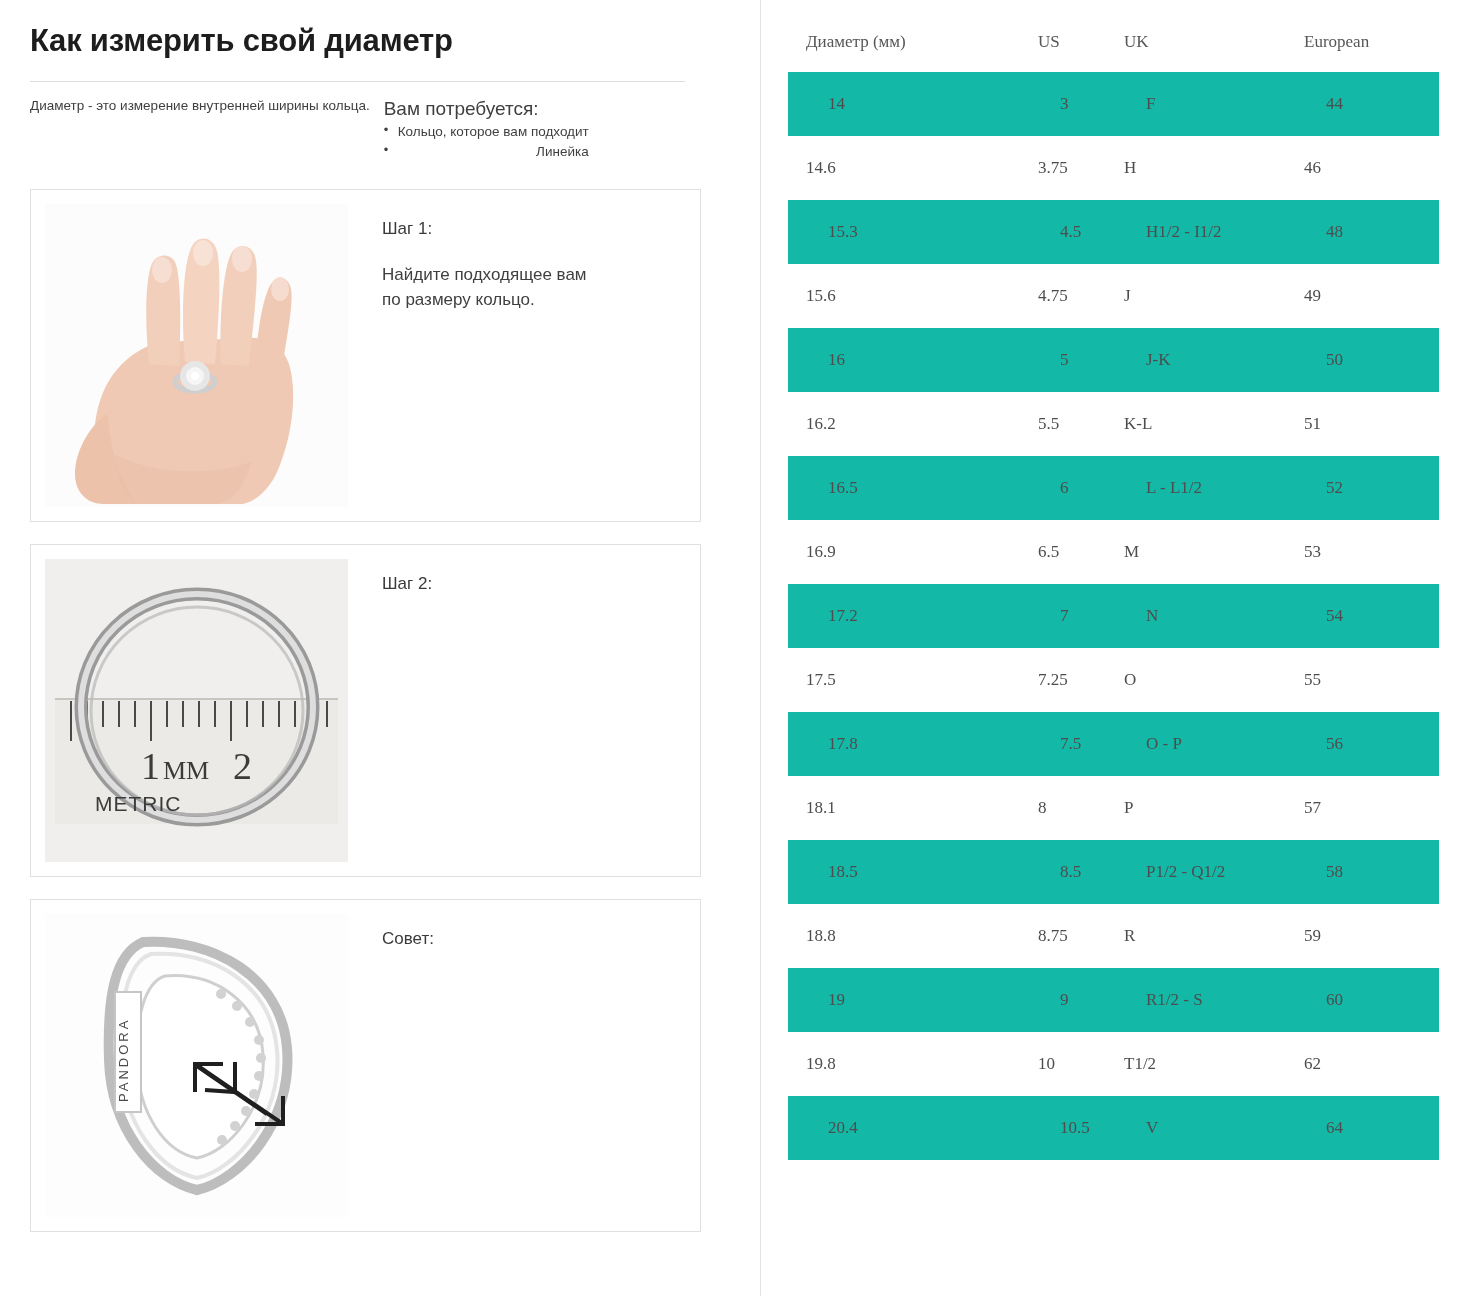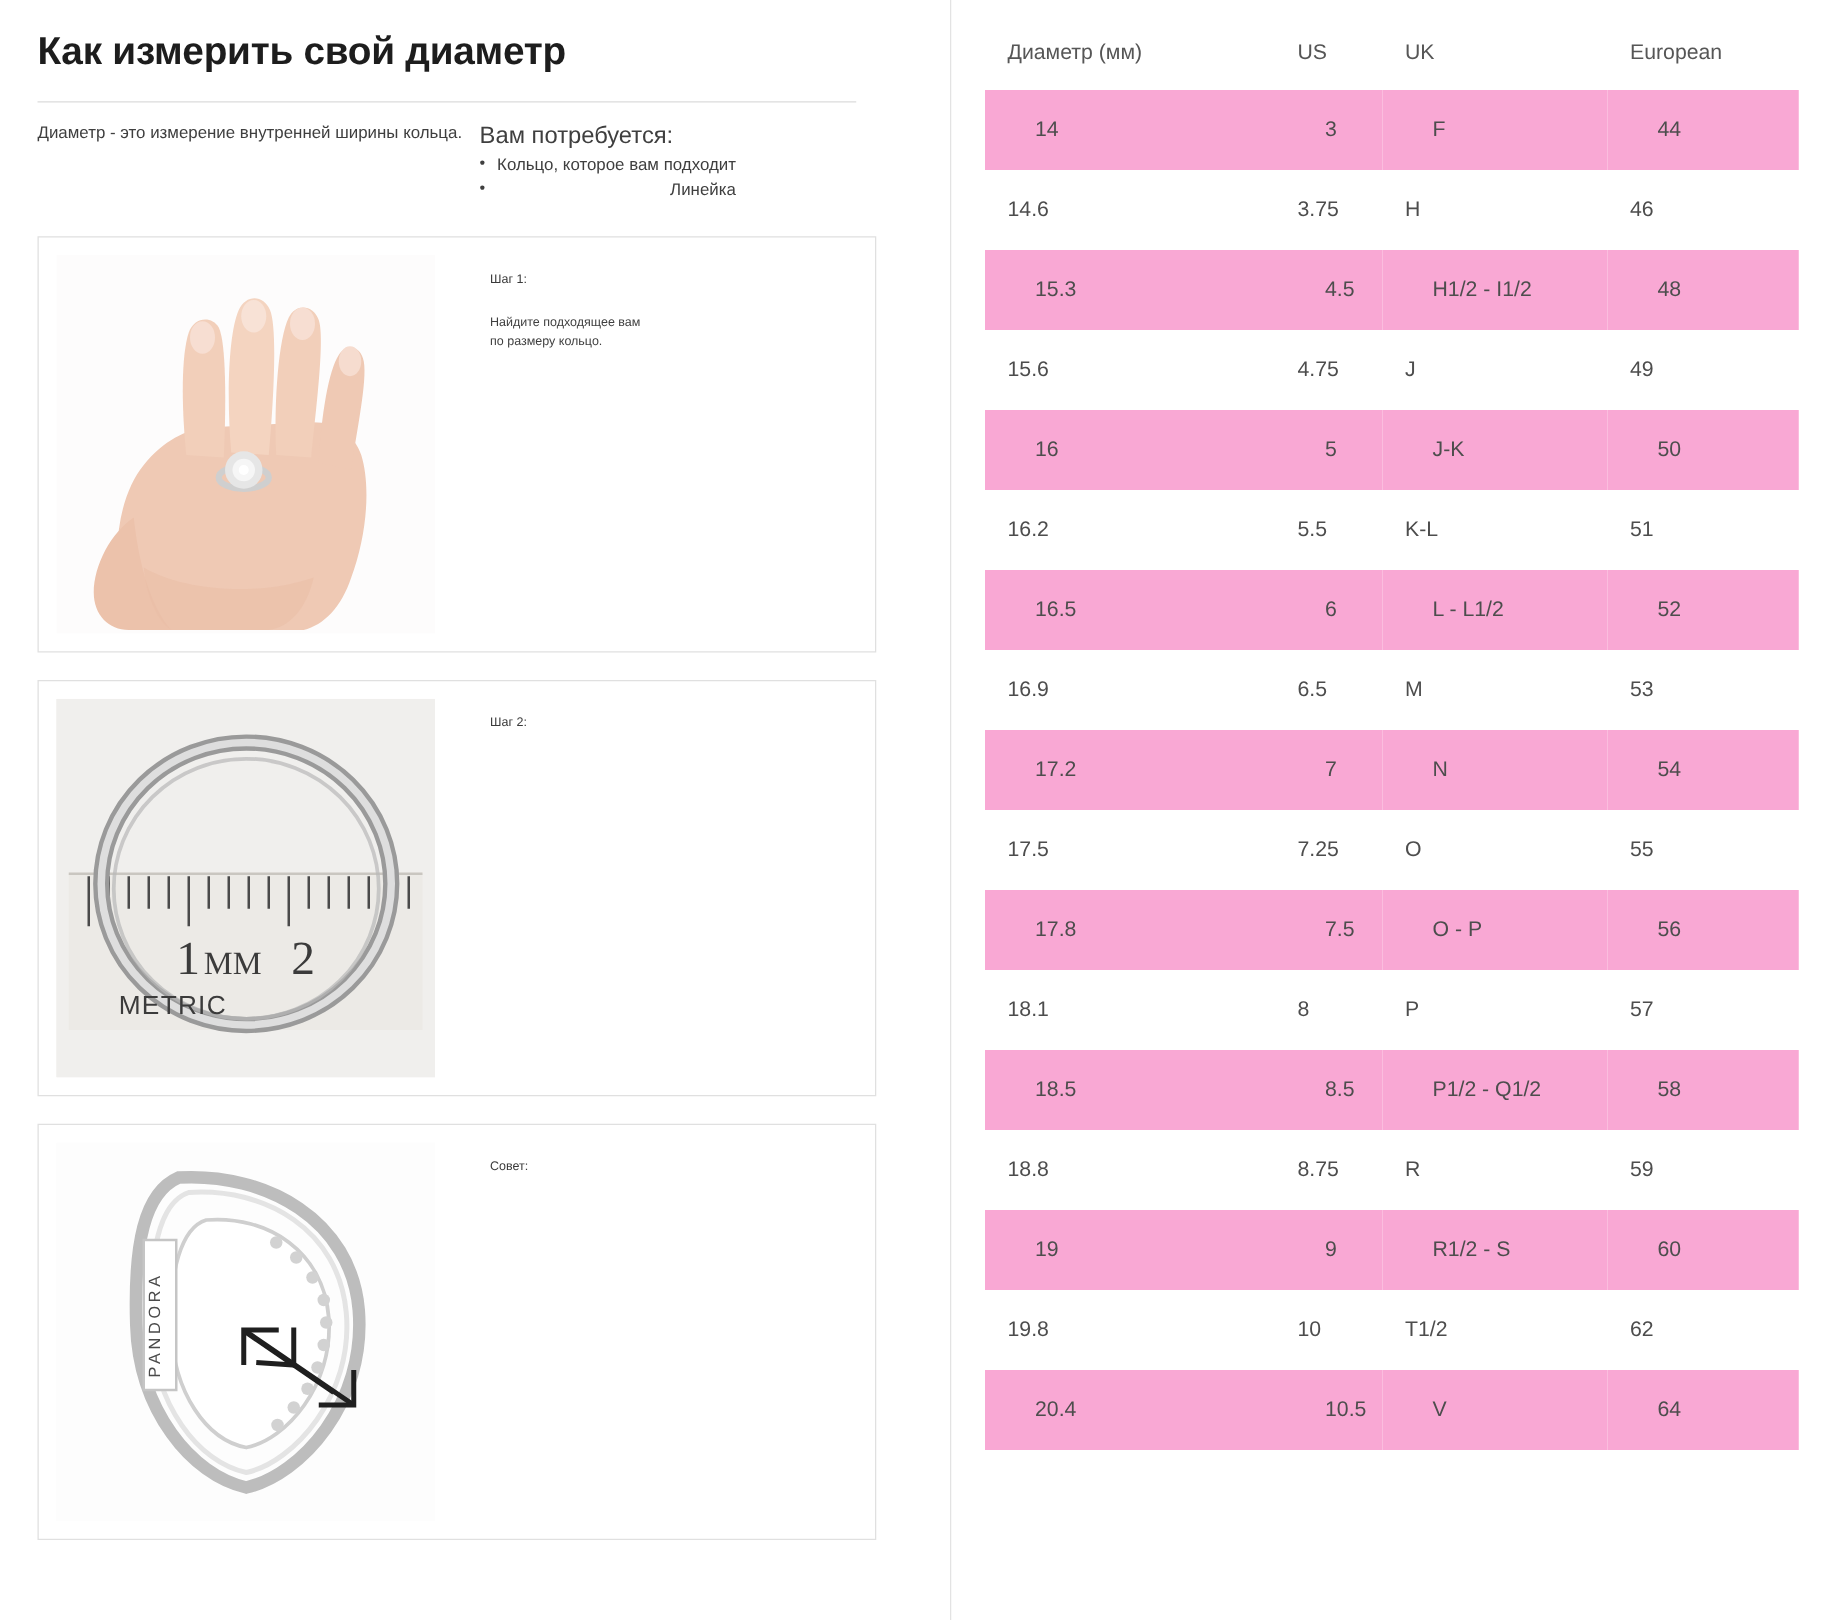--- a/index.html
+++ b/index.html
@@ -135,6 +135,7 @@
     width: 614px;
     box-sizing: border-box;
     padding: 18px 28px 0 28px;
+    font-family: Liberation Serif, serif;
   }
   table.size-table {
     border-collapse: collapse;

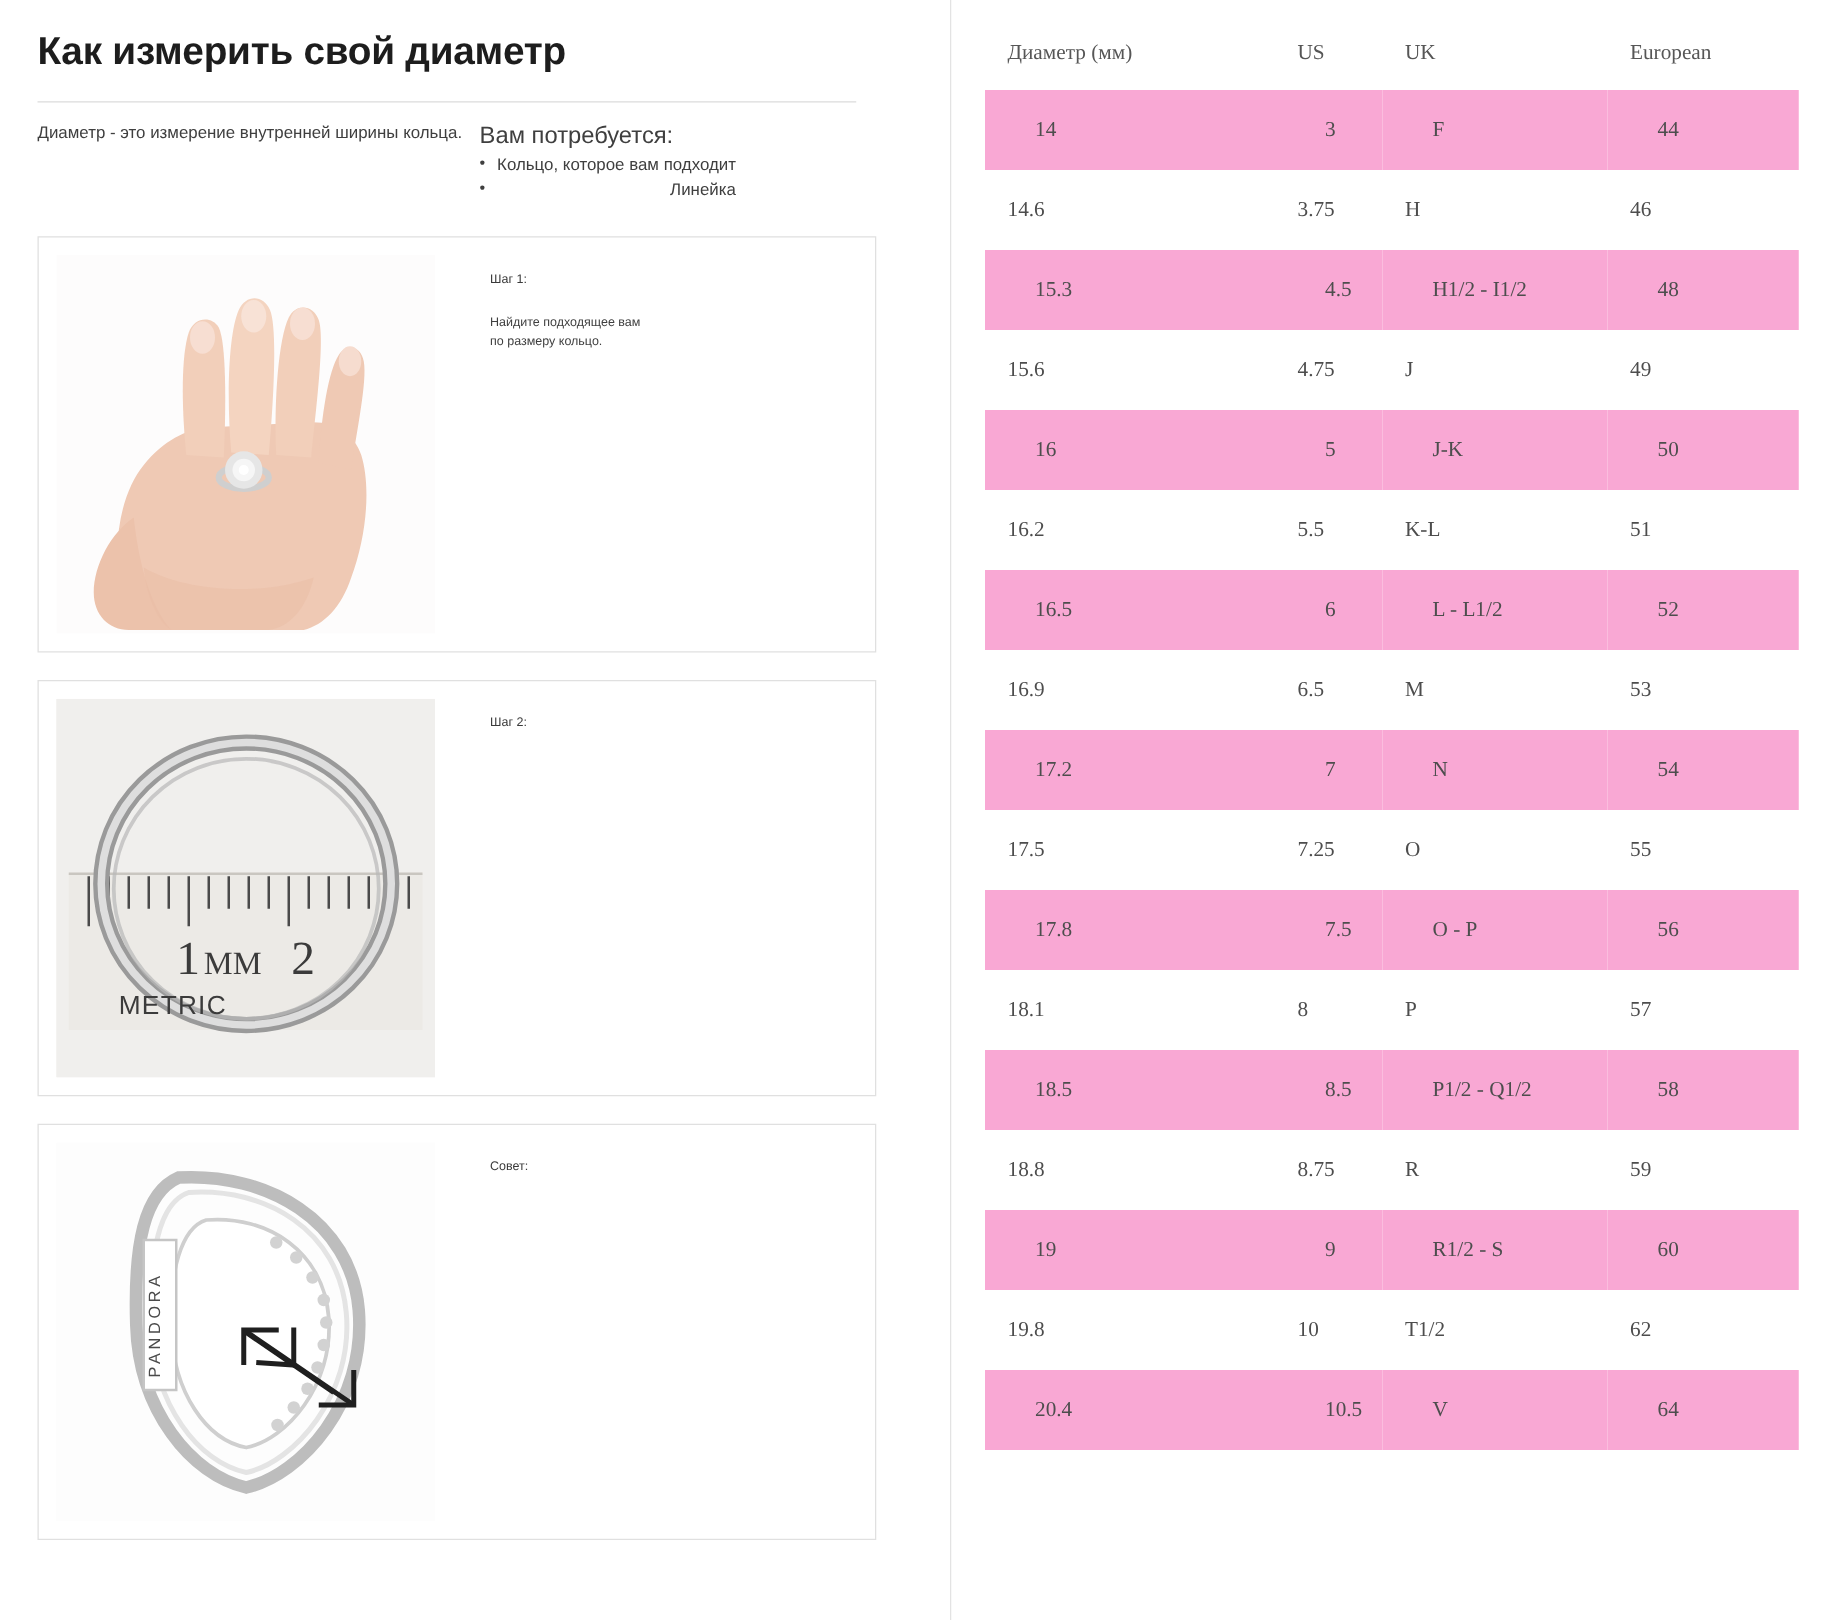--- a/index.html
+++ b/index.html
@@ -157,7 +157,7 @@
     height: 36px;
     color: #4d4d4d;
   }
-  table.size-table tbody tr.odd td { background: #f9a8d4; padding-left: 40px; }
+  table.size-table tbody tr.odd td { background: #14b8a6; padding-left: 40px; }
   table.size-table tbody tr.even td { background: #ffffff; }
   col.c-diam { width: 232px; }
   col.c-us   { width: 86px; }

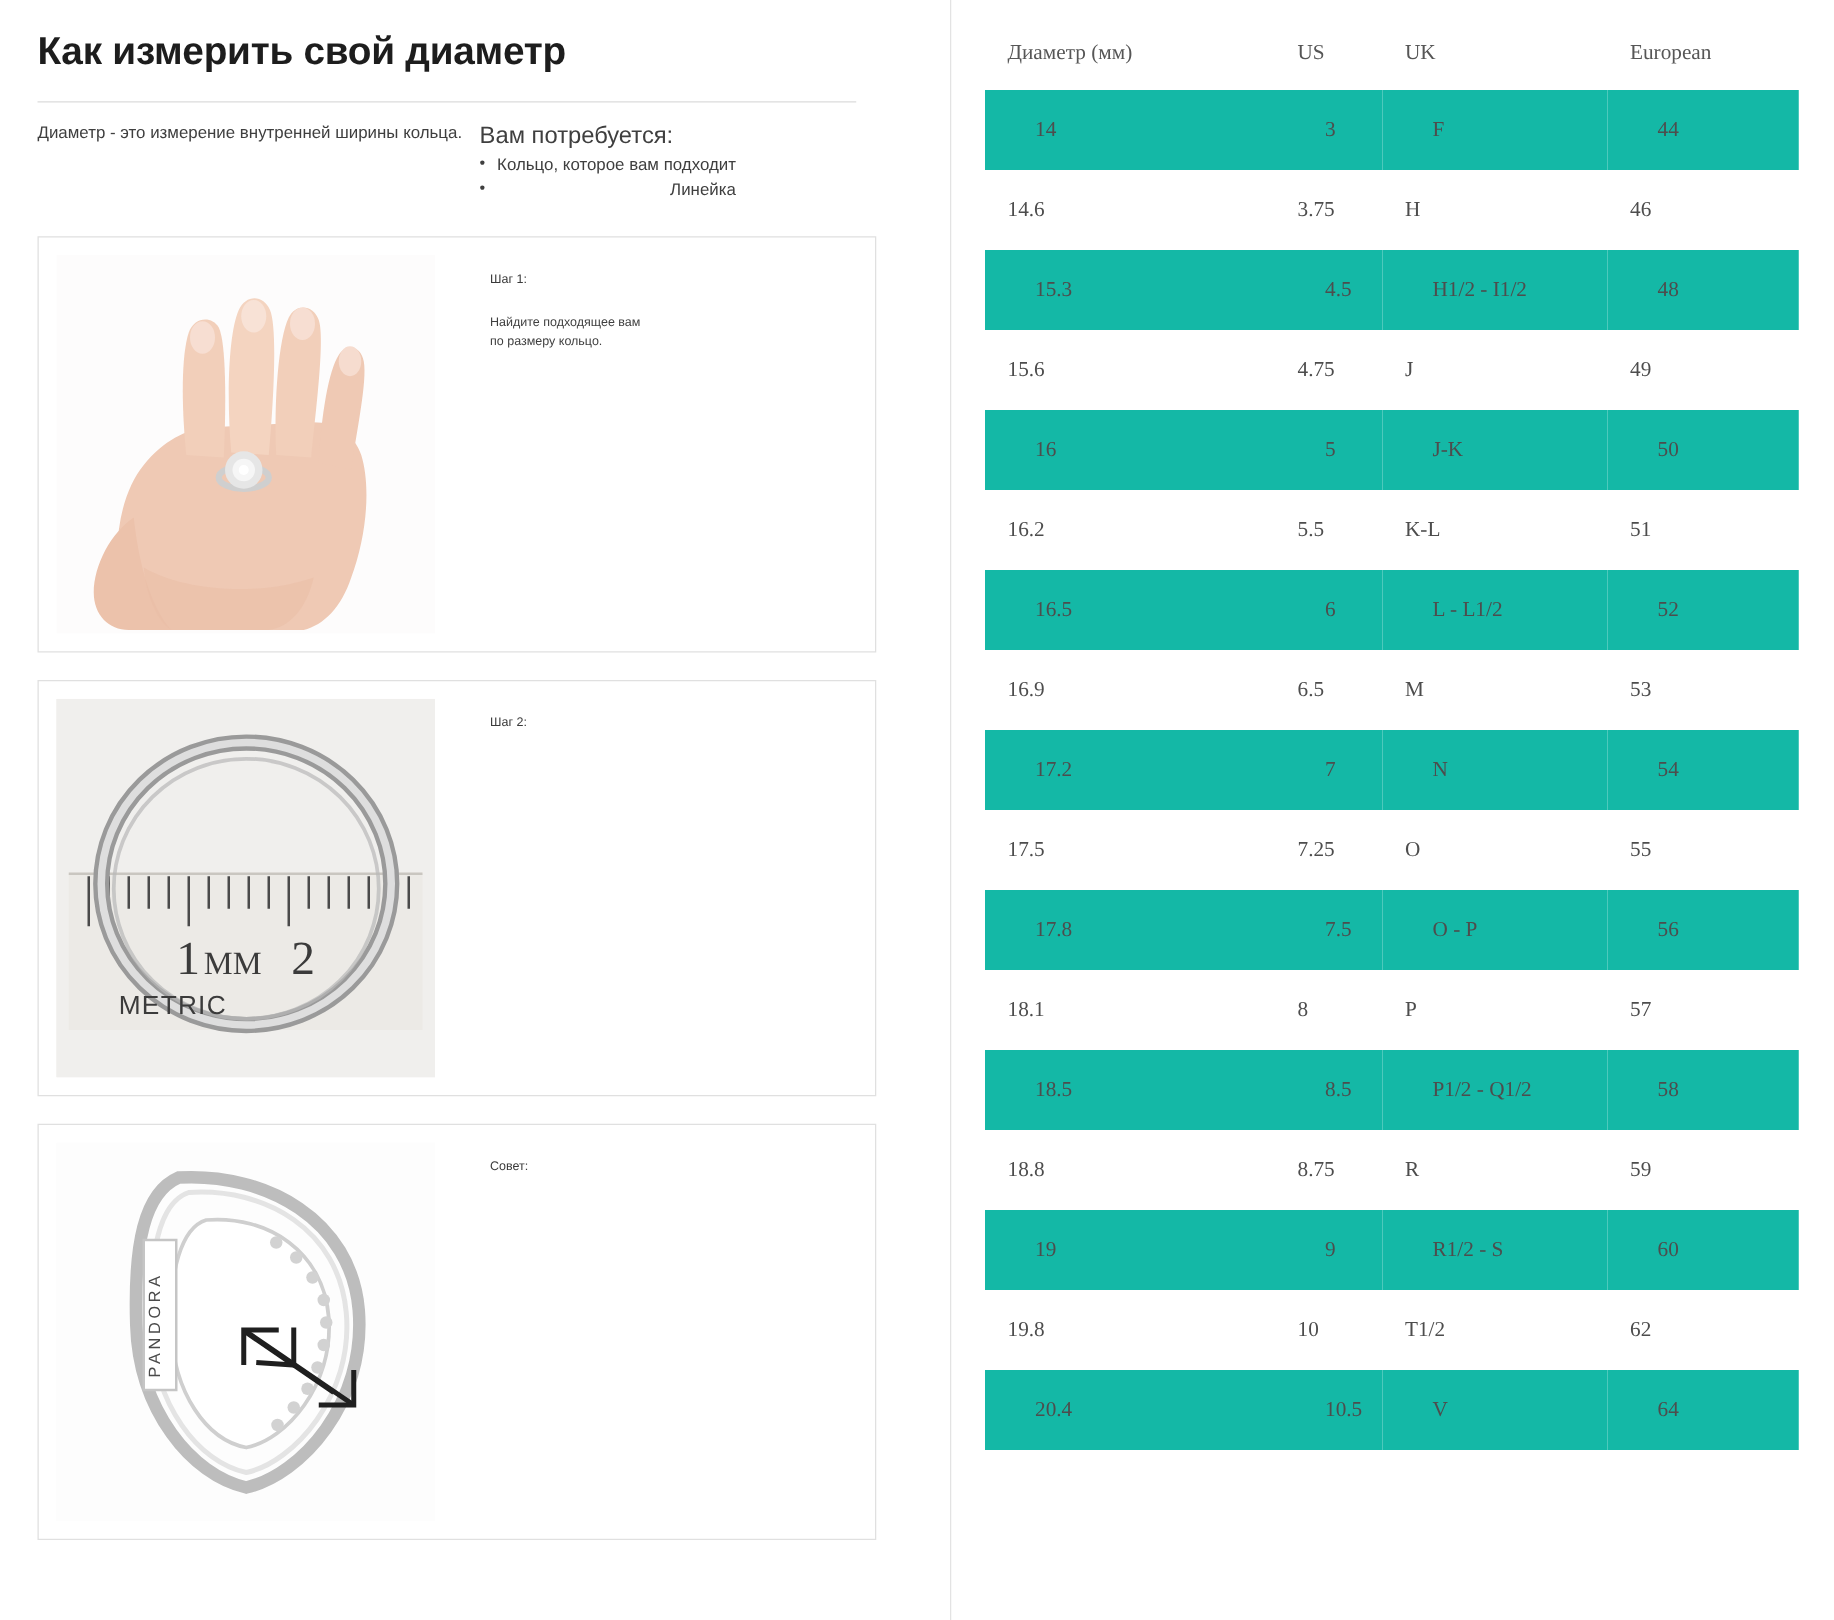--- a/index.html
+++ b/index.html
@@ -109,9 +109,9 @@
     overflow: hidden;
   }
   .step-text {
-    margin-left: 44px;
+    margin-left: 34px;
     padding-top: 12px;
-    font-size: 10px;
+    font-size: 17px;
     line-height: 1.5;
     color: #3f3f3f;
   }

